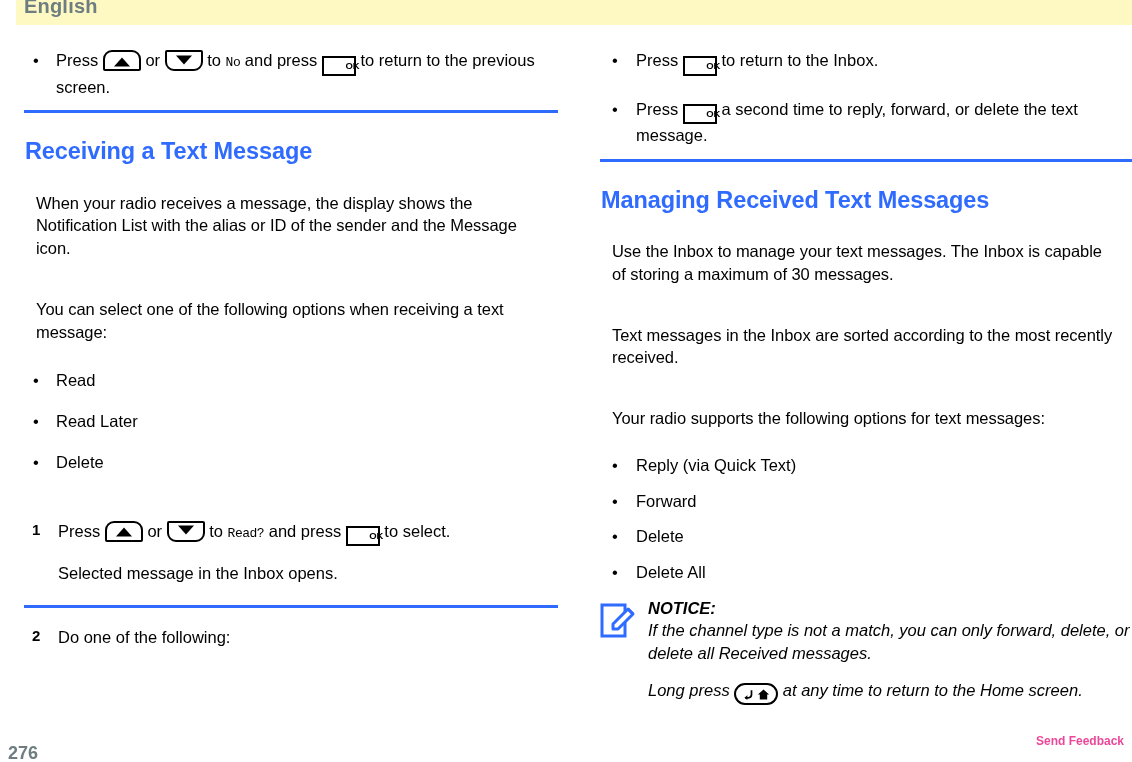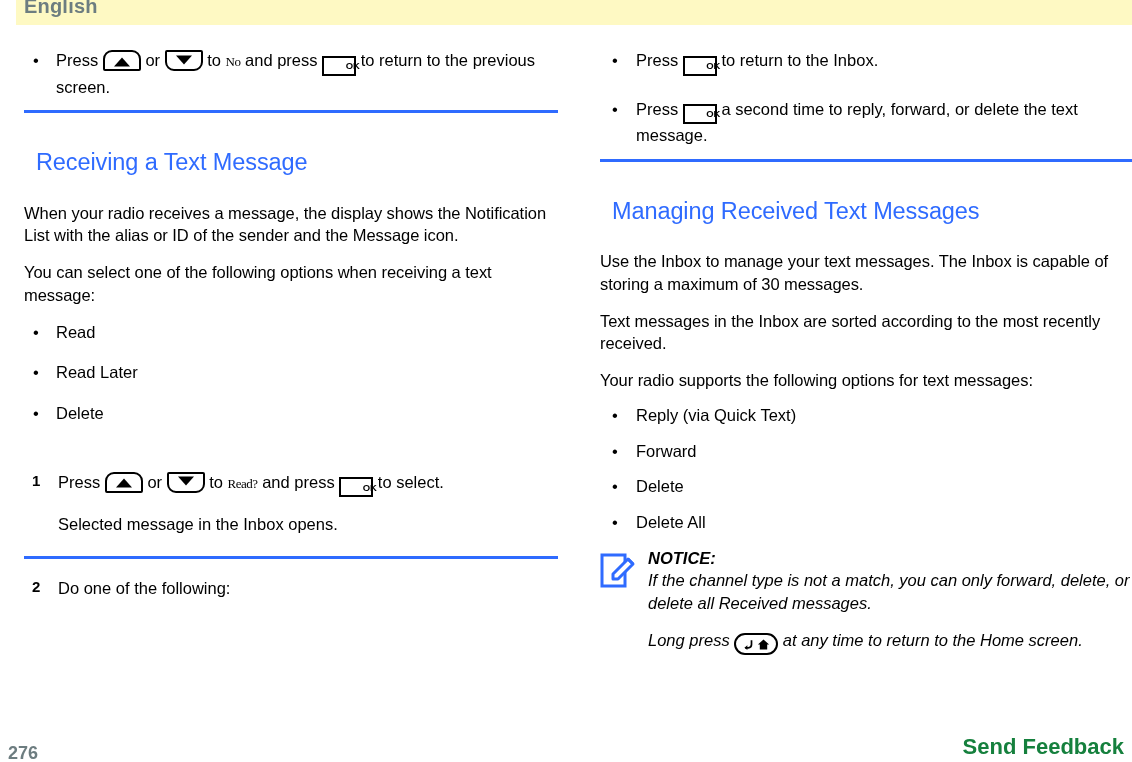--- a/index.html
+++ b/index.html
@@ -199,7 +199,7 @@
 
   
   .lcd {
-    font-family: Liberation Serif, serif;
+    font-family: Liberation Mono, monospace;
     font-size: 13px;
     letter-spacing: -0.5px;
     text-align: right;

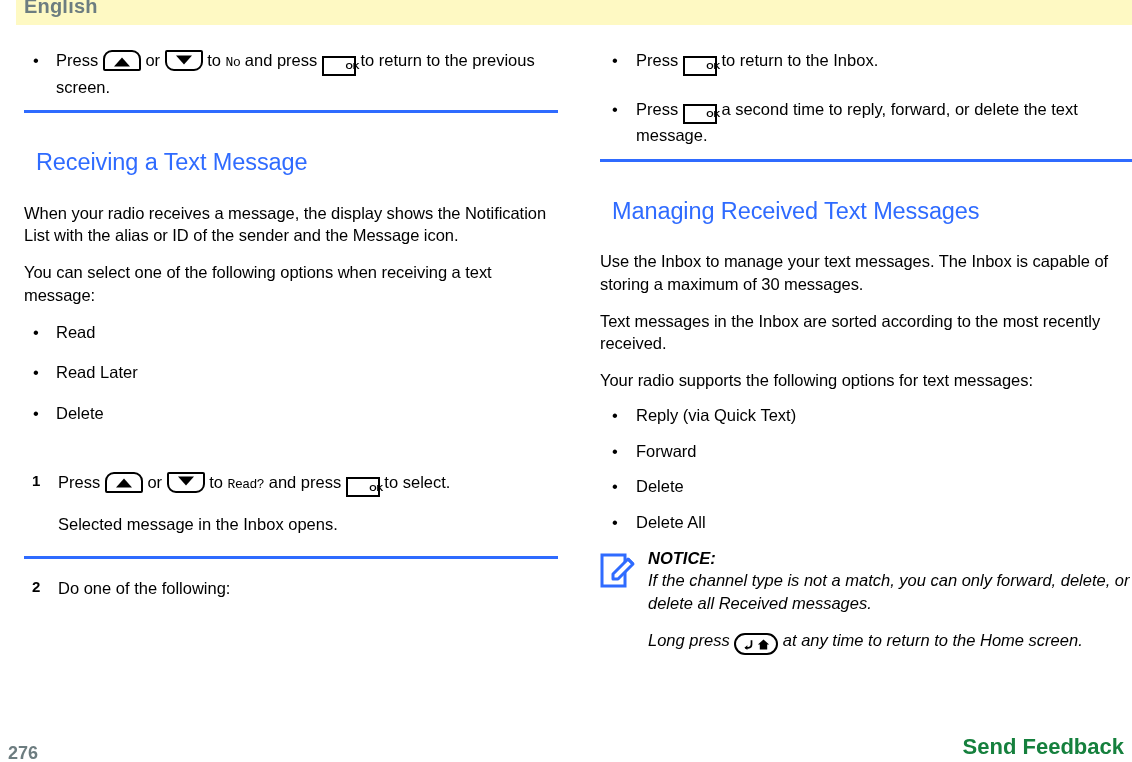--- a/index.html
+++ b/index.html
@@ -55,8 +55,8 @@
   h2.section-heading {
     color: #2f6bff;
     font-size: 23.5px;
-    font-weight: normal;
-    margin: 12px;
+    font-weight: bold;
+    margin: 1px;
     padding: 0;
     line-height: 1.12;
     letter-spacing: -0.1px;

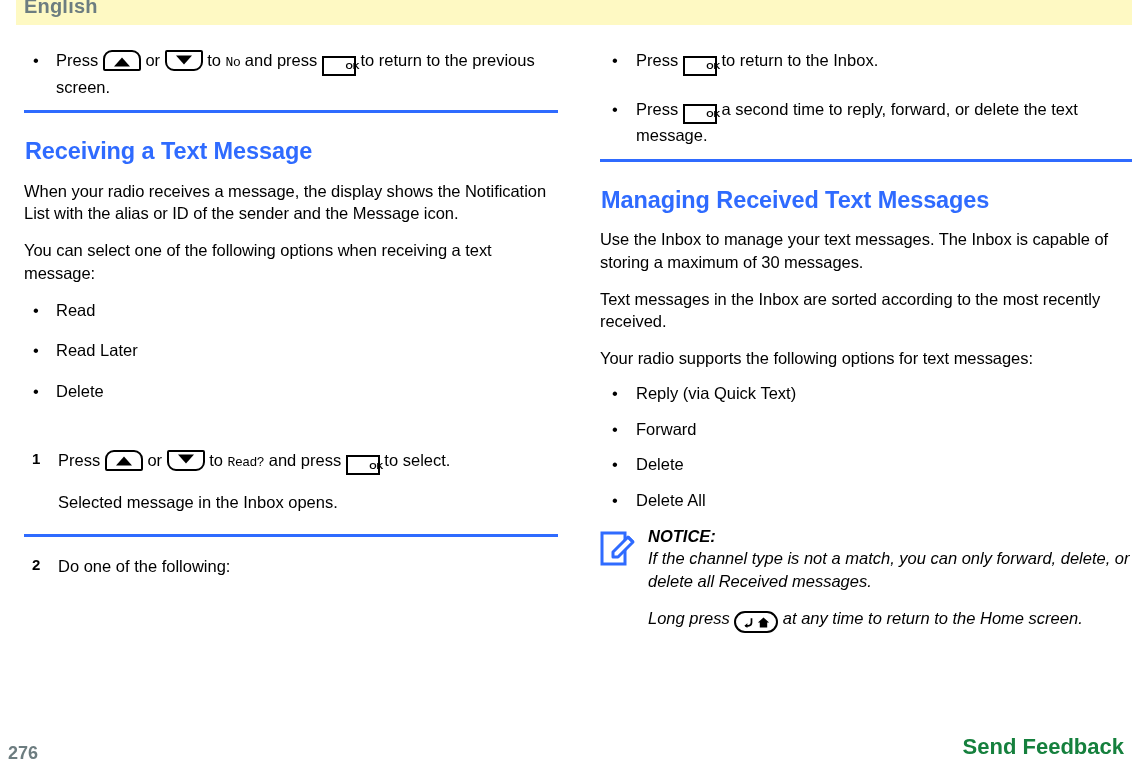--- a/index.html
+++ b/index.html
@@ -64,7 +64,7 @@
   p.body-text {
     font-size: 16.5px;
     line-height: 1.38;
-    margin: 0;
+    margin: 12px;
     padding: 0;
     letter-spacing: -0.05px;
   }

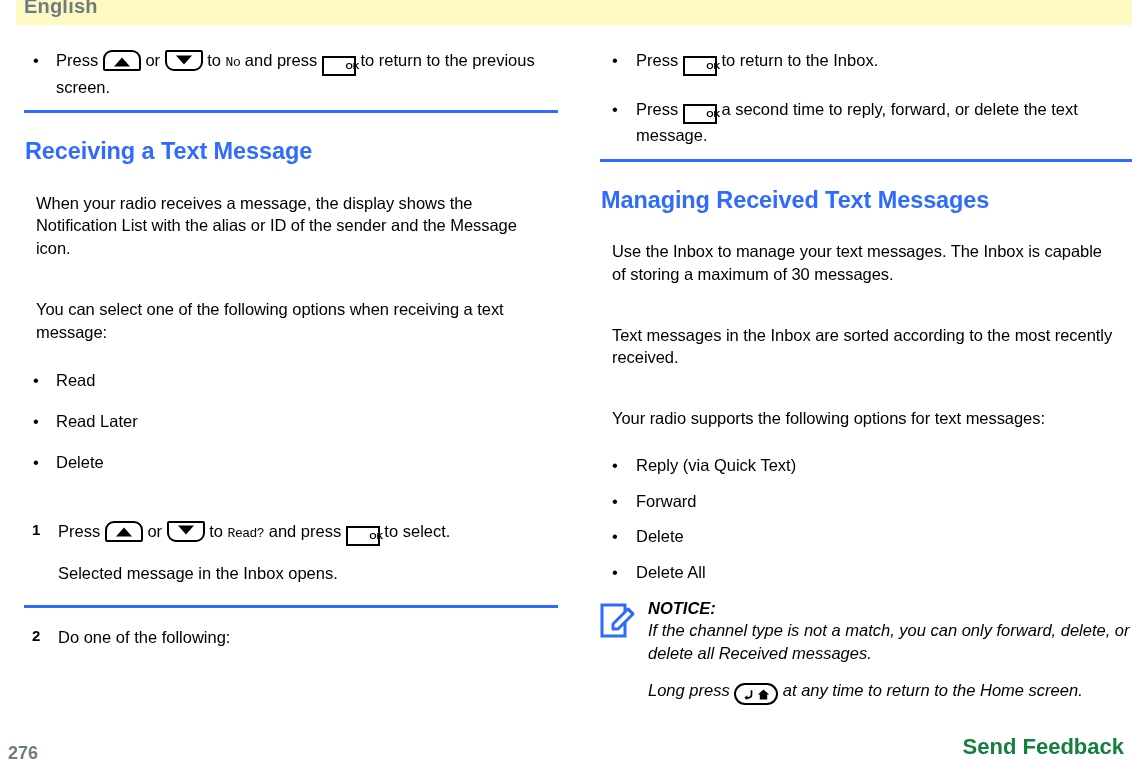--- a/index.html
+++ b/index.html
@@ -250,9 +250,9 @@
     position: absolute;
     right: 8px;
     top: 9px;
-    font-size: 22px;
-    font-weight: bold;
-    color: #15803d;
+    font-size: 12px;
+    font-weight: bold;
+    color: #ec4899;
     text-decoration: none;
     cursor: pointer;
   }

